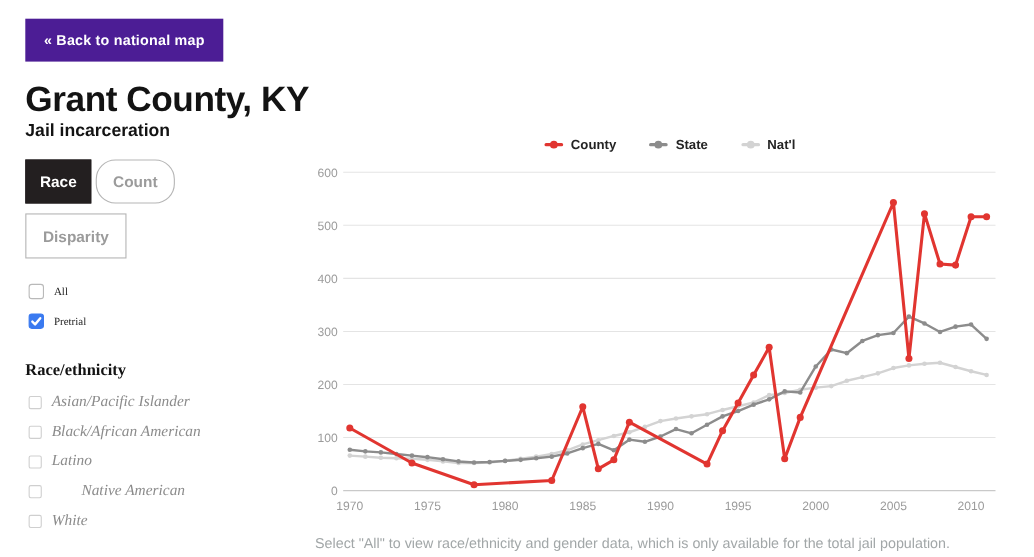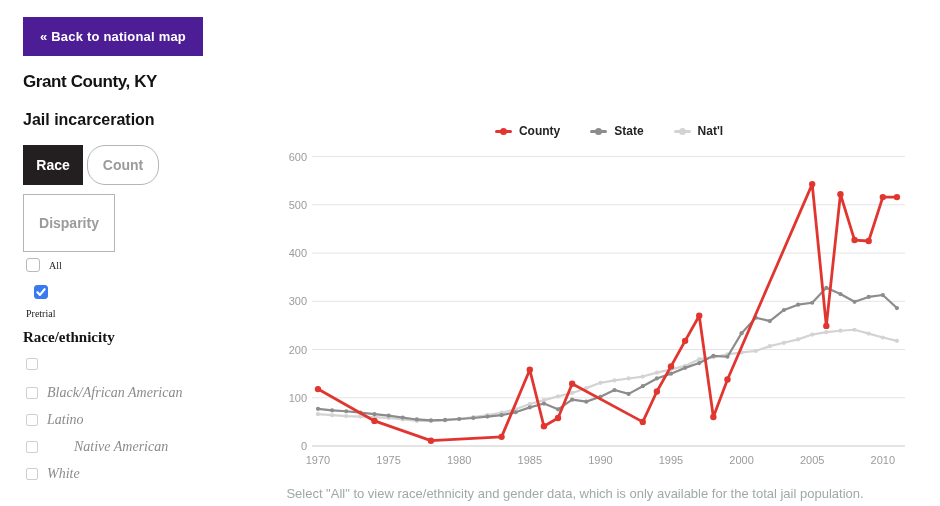--- a/index.html
+++ b/index.html
@@ -11,7 +11,7 @@
   .back-btn { left:23px; top:17px; height:39px; padding:0 17px; background:#4c1d95;
     color:#fff; font-size:13px; font-weight:bold; line-height:39px; border:none;
     letter-spacing:.2px; cursor:pointer; }
-  .page-title { left:23px; top:72px; font-size:17px; font-weight:800; color:#131313;
+  .page-title { left:23px; top:72px; font-size:32px; font-weight:800; color:#131313;
     letter-spacing:-0.4px; }
   .page-subtitle { left:23px; top:111px; font-size:16px; font-weight:800; color:#131313; }
 

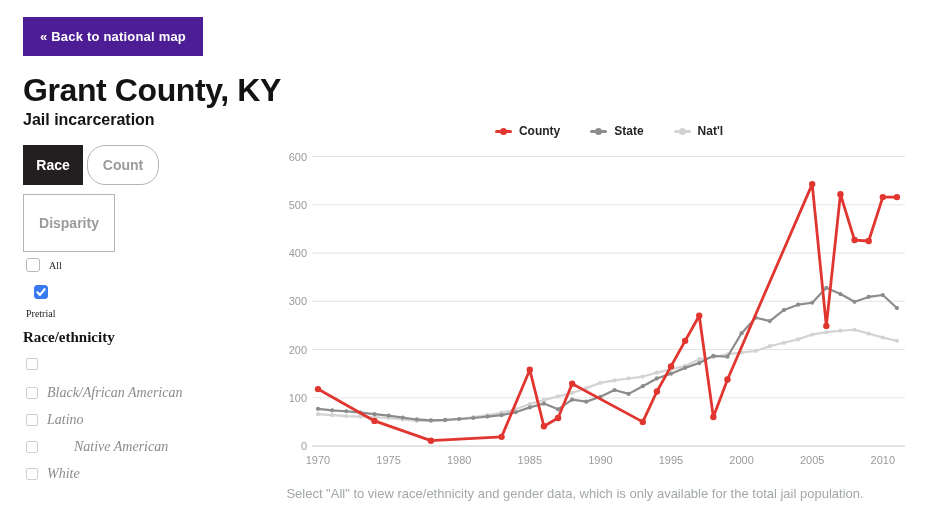--- a/index.html
+++ b/index.html
@@ -21,7 +21,7 @@
   .btn.inactive { background:#ffffff; color:#9b9b9b; border:1px solid #b5b5b5; }
   #rate-btn { left:23px; top:145px; width:60px; }
   #count-btn { left:87px; top:145px; width:72px;border-radius:18px; }
-  #disparity-btn { left:23px; top:194px; width:92px; height:58px; }
+  #disparity-btn { left:23px; top:194px; width:92px; height:41px; }
 
   .check-row { position:absolute; display:flex; align-items:center; gap:9px;
     font-family:"Liberation Serif", serif; font-size:10px; color:#1c1c1c; }

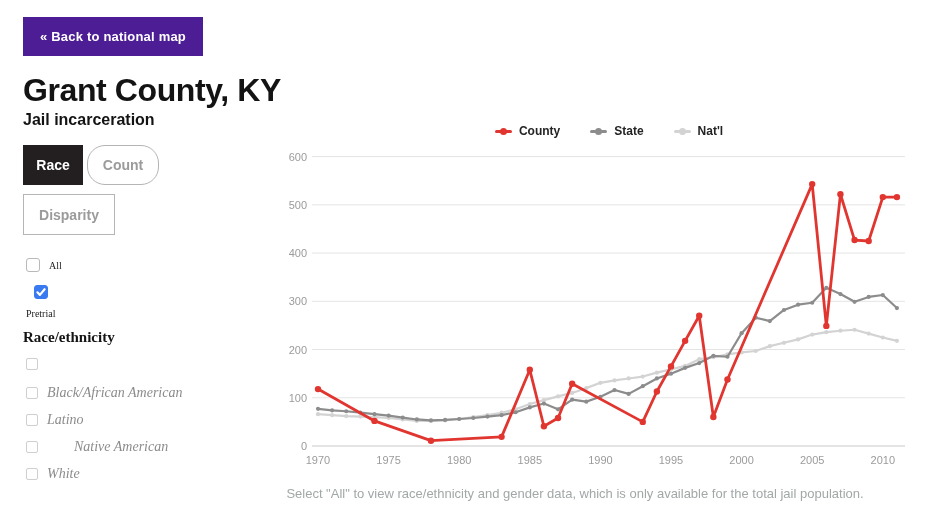--- a/index.html
+++ b/index.html
@@ -64,7 +64,7 @@
       <span class="cb"></span>
       <span>All</span>
     </div>
-    <div class="check-row " style="left: 26px; top: 285px; flex-direction: column;">
+    <div class="check-row " style="left: 26px; top: 285px;">
       <span class="cb checked">
         <svg viewBox="0 0 10 10">
           <path d="M2 5.3 L4.1 7.4 L8 2.7" stroke="#fff" stroke-width="1.8" fill="none" stroke-linecap="round" stroke-linejoin="round"></path>

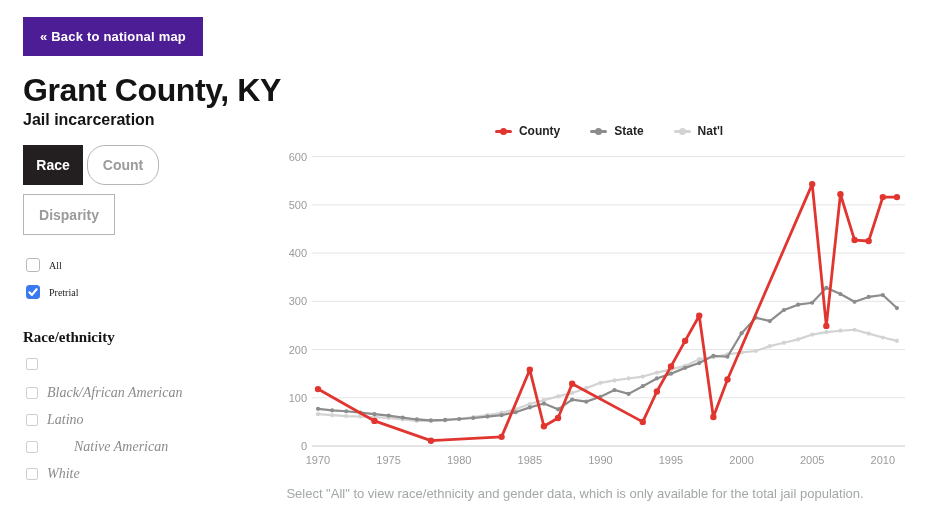--- a/index.html
+++ b/index.html
@@ -78,6 +78,7 @@
 <div id="race-list">
     <div class="check-row race-row" style="left: 26px; top: 358px;">
       <span class="cb"></span>
+      <span>Asian/Pacific Islander</span>
     </div>
     <div class="check-row race-row" style="left: 26px; top: 385px;">
       <span class="cb"></span>

